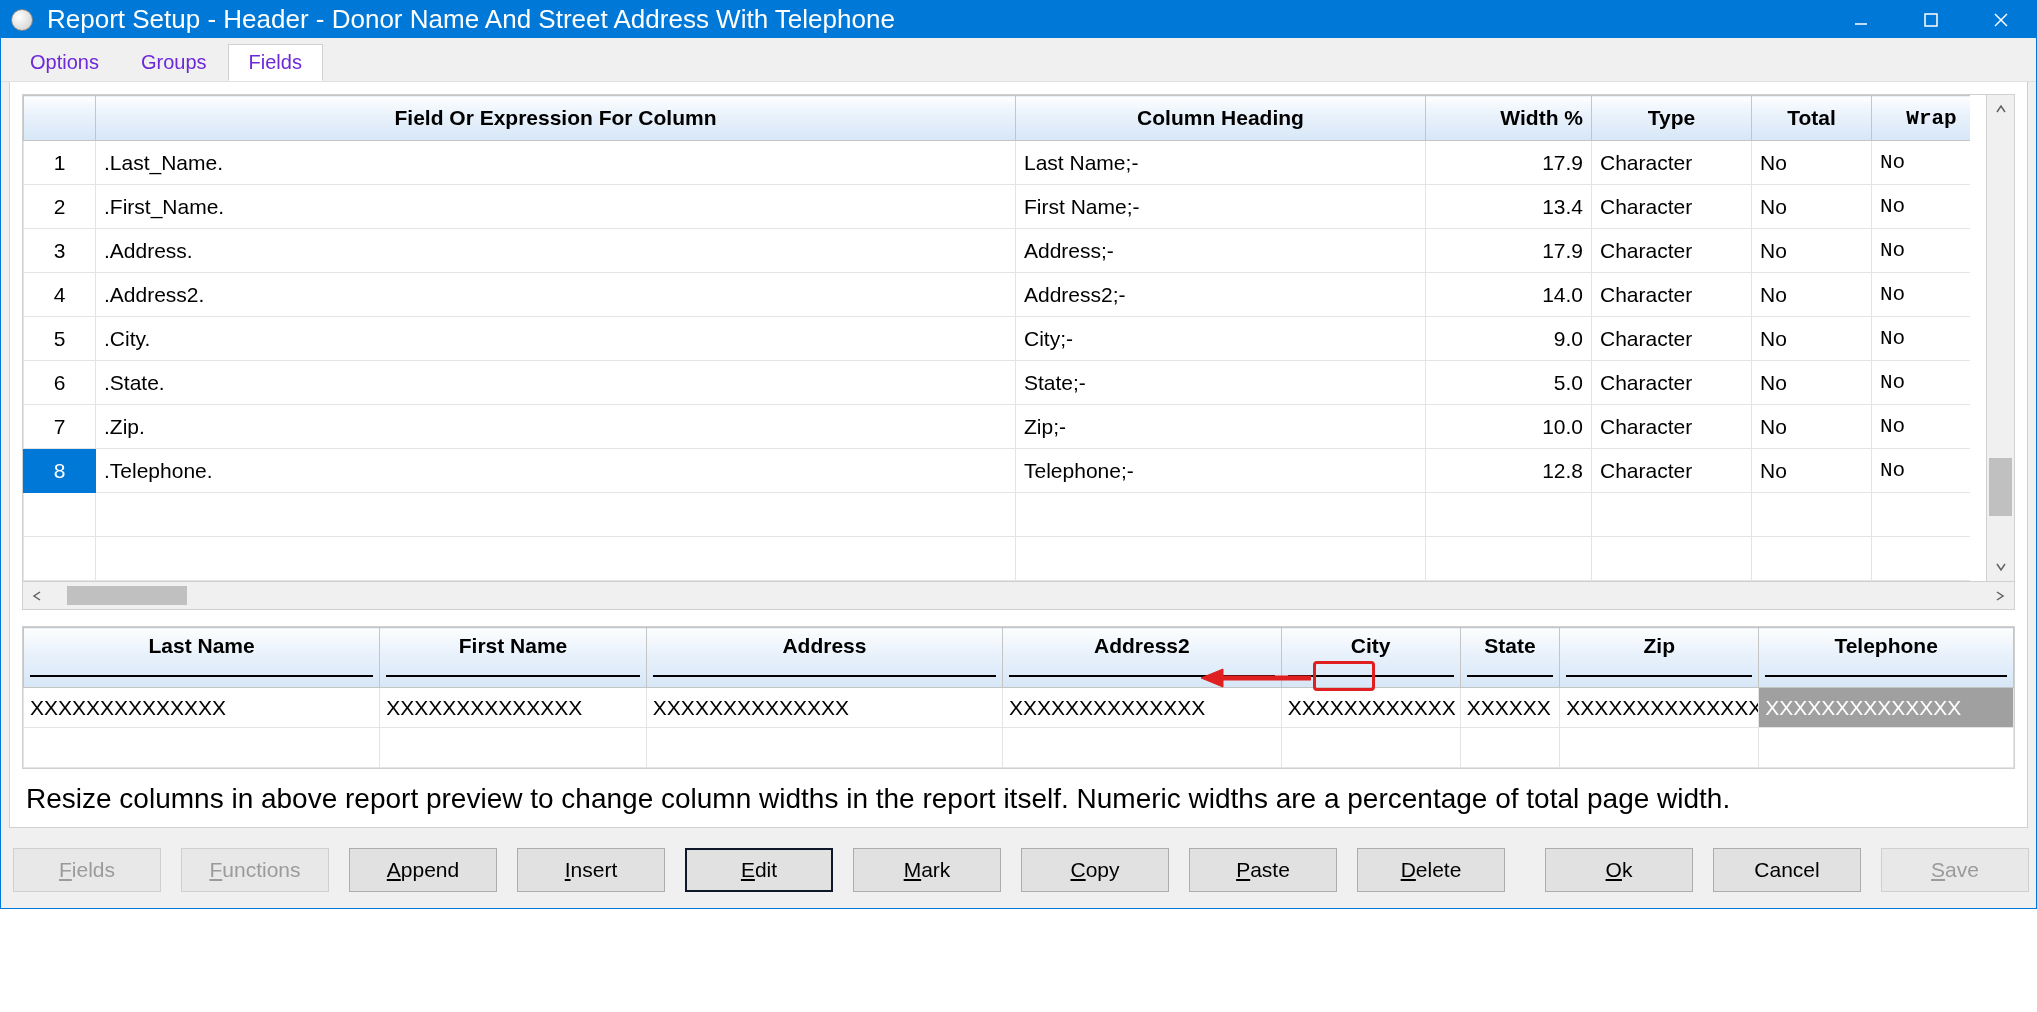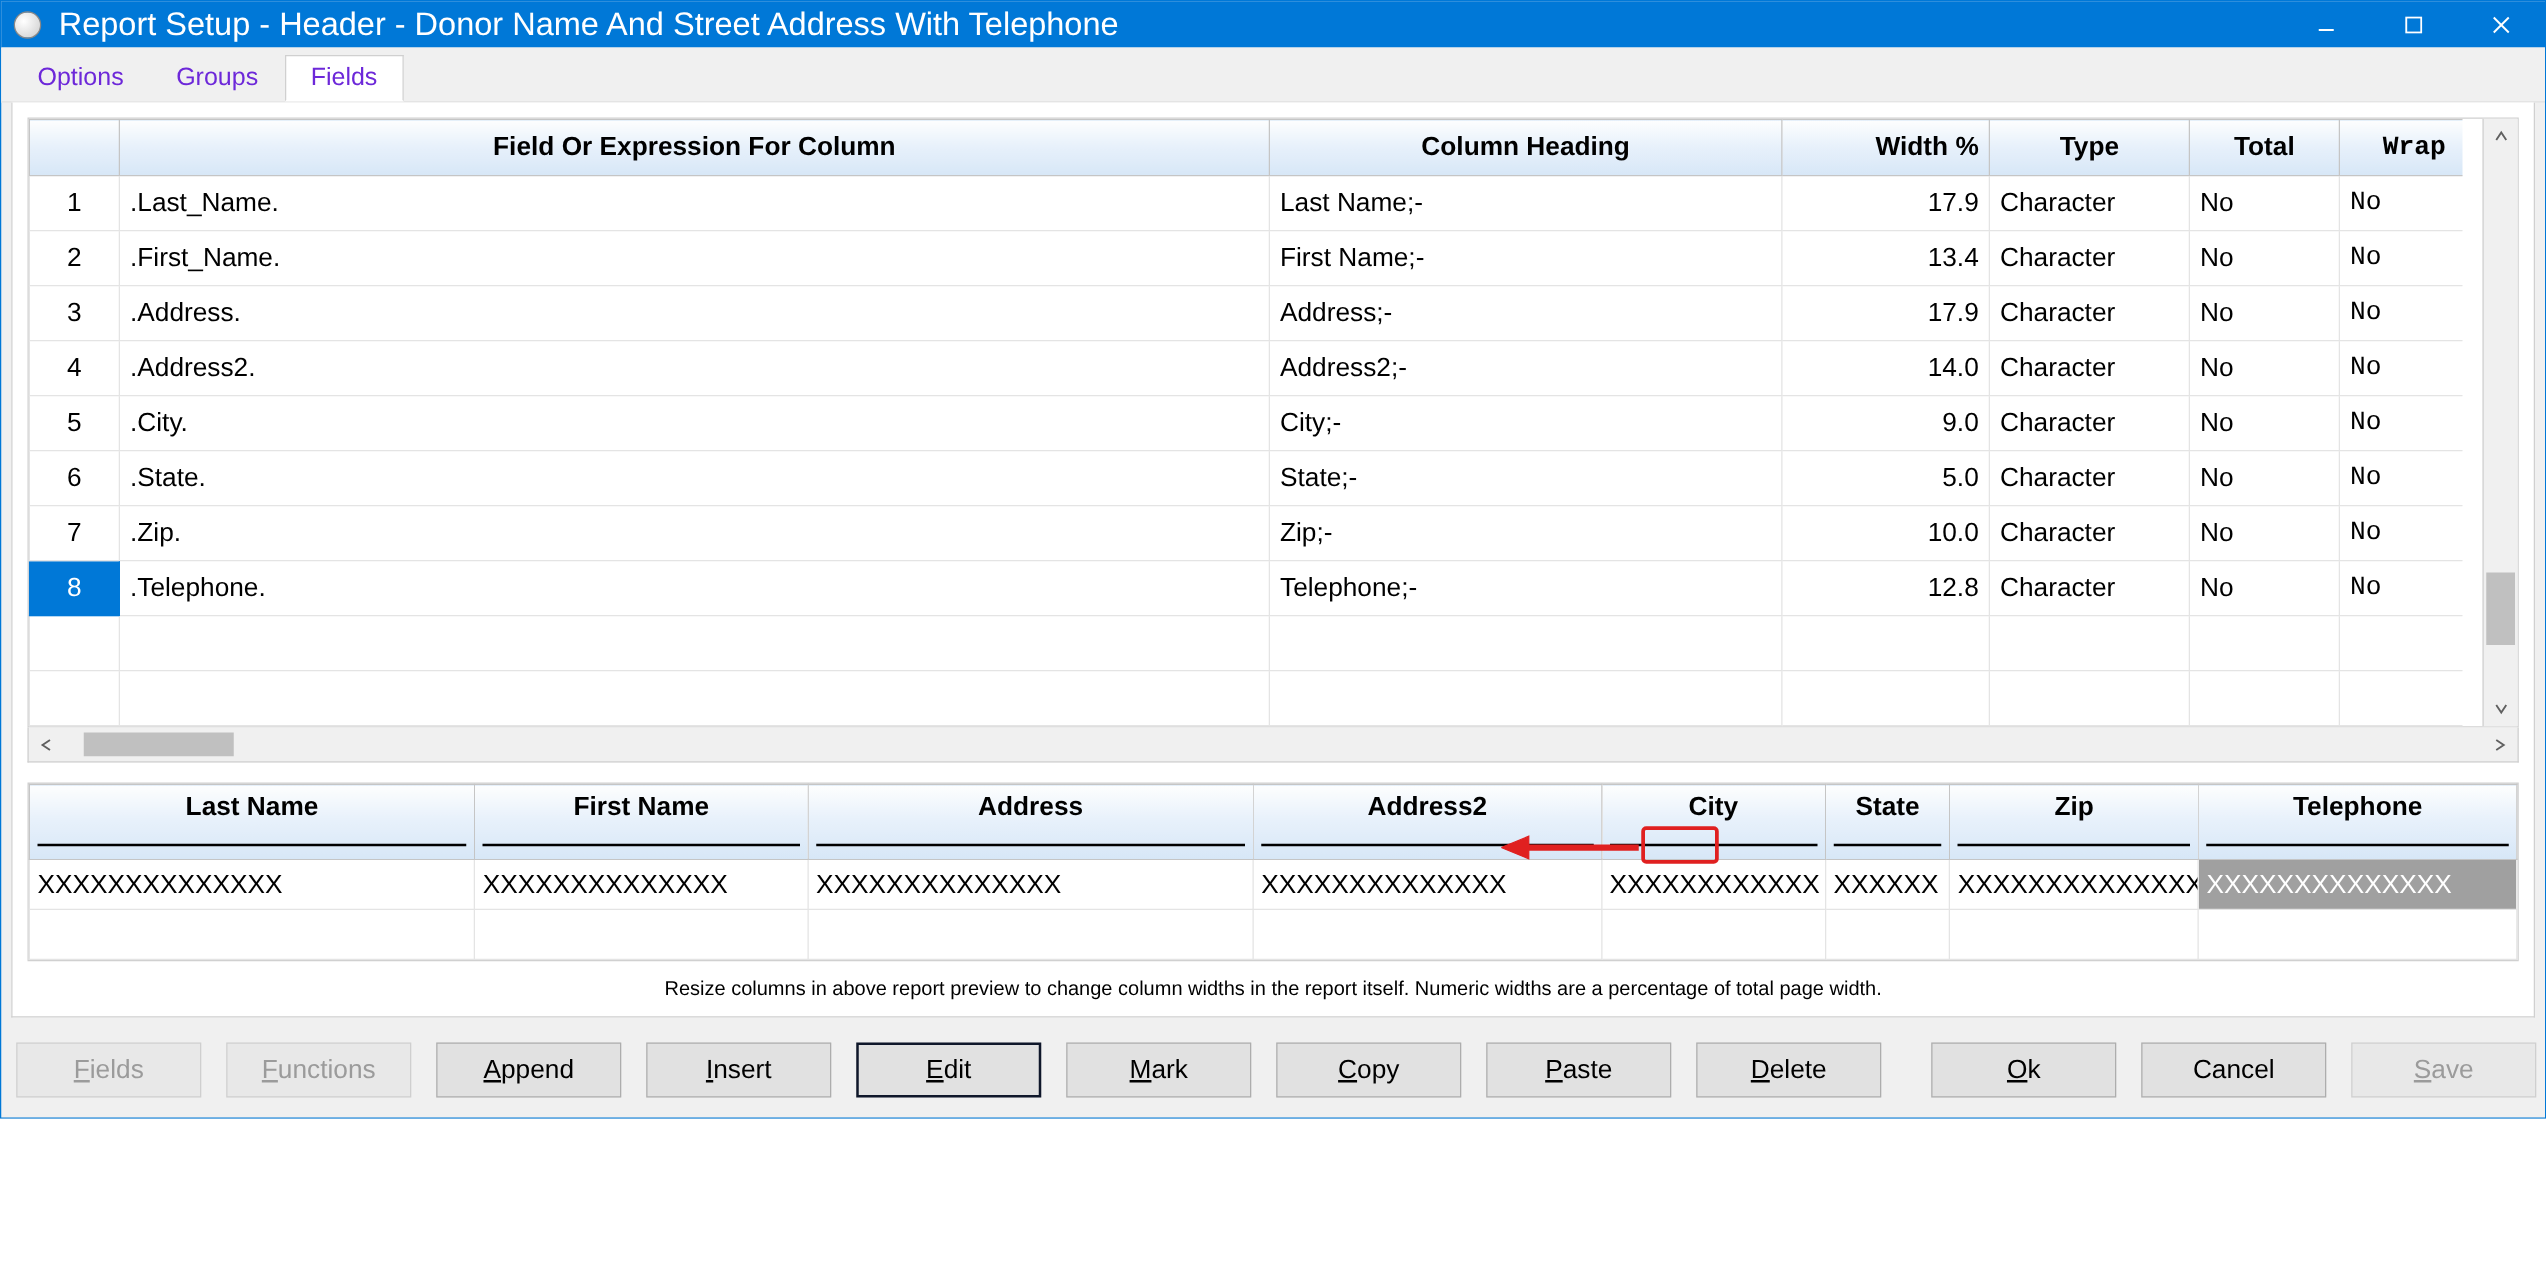--- a/index.html
+++ b/index.html
@@ -223,9 +223,8 @@
   .annot-arrow svg { stroke: #e02020; fill: #e02020; }
 
   .hint {
-    font-size: 16px;
+    font-size: 28px;
     padding: 14px 4px 4px 4px;
-    text-align: center;
   }
 
   

